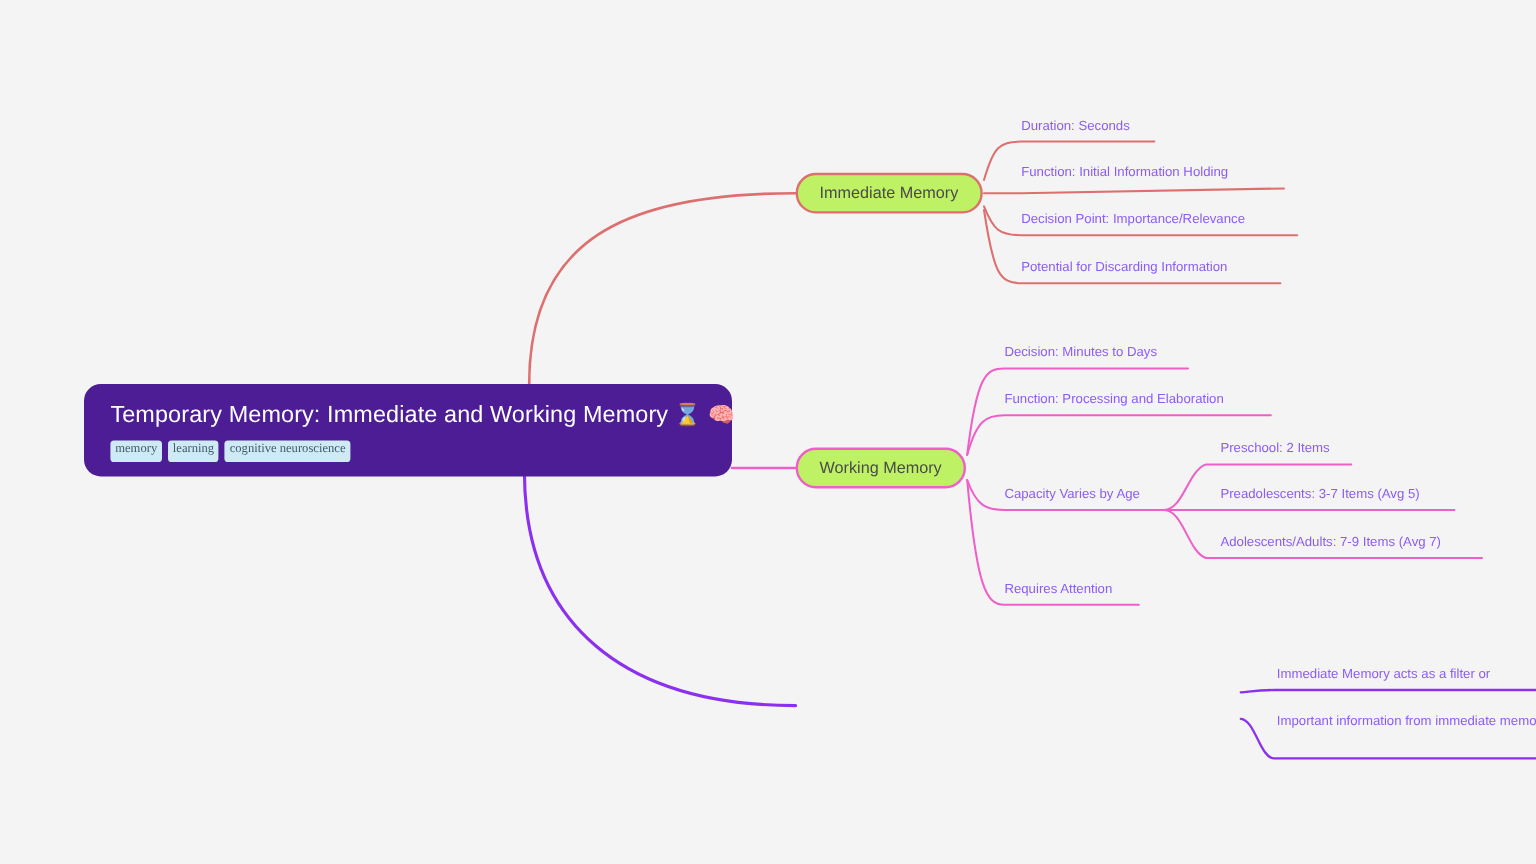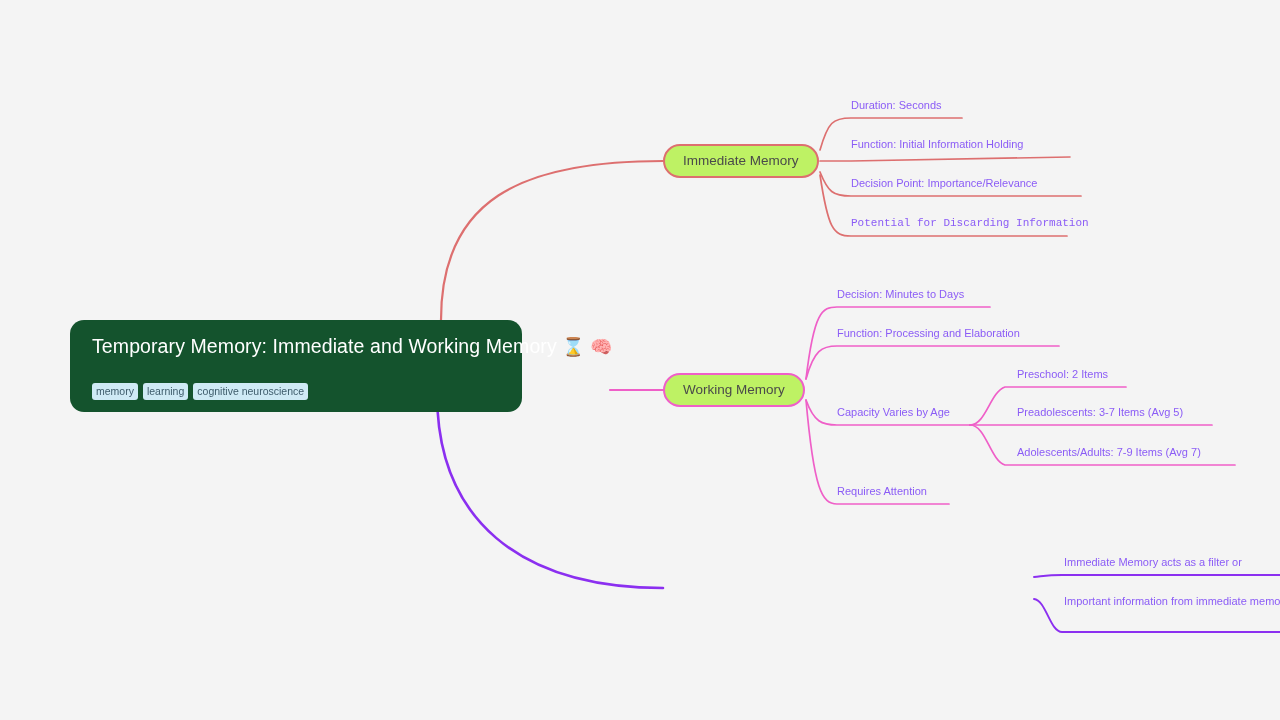--- a/index.html
+++ b/index.html
@@ -148,7 +148,7 @@
   <div class="leaf" style="left:851px; top:137px;">
     <span>Function: Initial Information Holding</span>
   </div>
-  <div class="leaf" style="left:851px; top:216px;font-family:Liberation Mono, monospace;">
+  <div class="leaf" style="left:851px; top:216px;">
     <span>Potential for Discarding Information</span>
   </div>
 

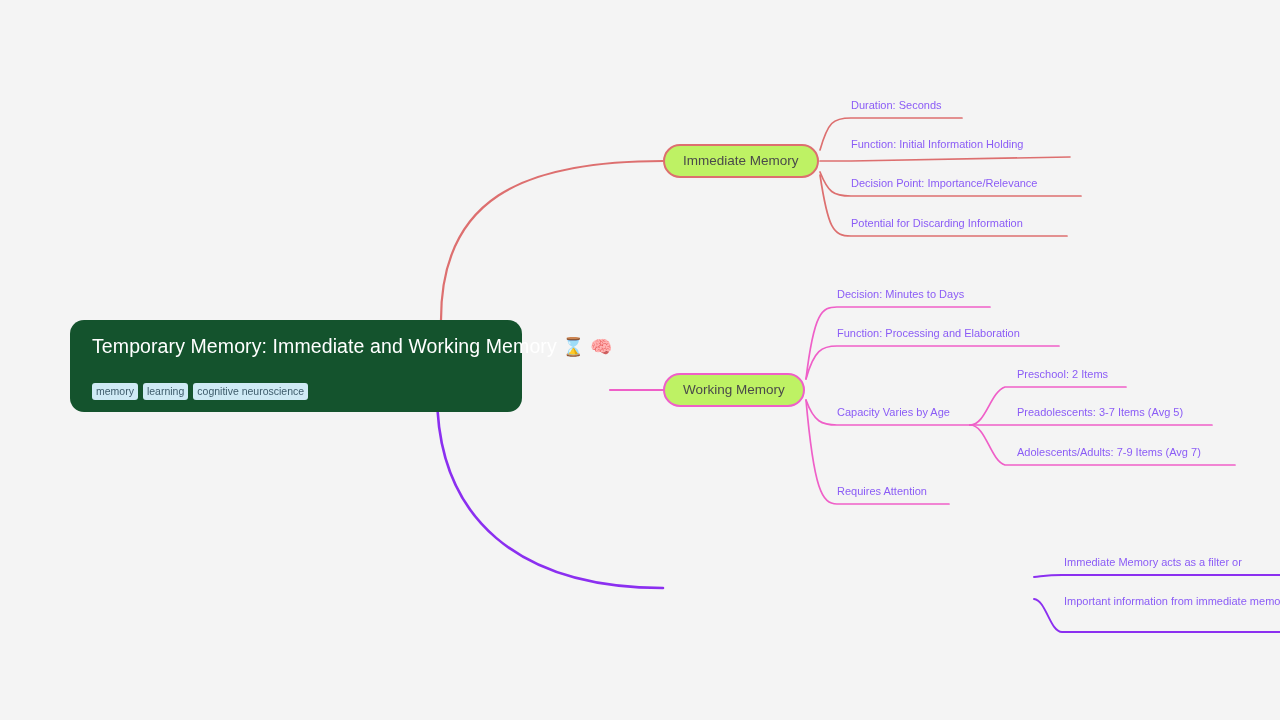--- a/index.html
+++ b/index.html
@@ -33,9 +33,9 @@
     position: absolute;
     left: 70px;
     top: 320px;
-    width: 452px;
+    width: 540px;
     box-sizing: border-box;
-    background: #14532d;
+    background: #4c1d95;
     border-radius: 14px;
     padding: 14px 22px 12px 22px;
     z-index: 5;

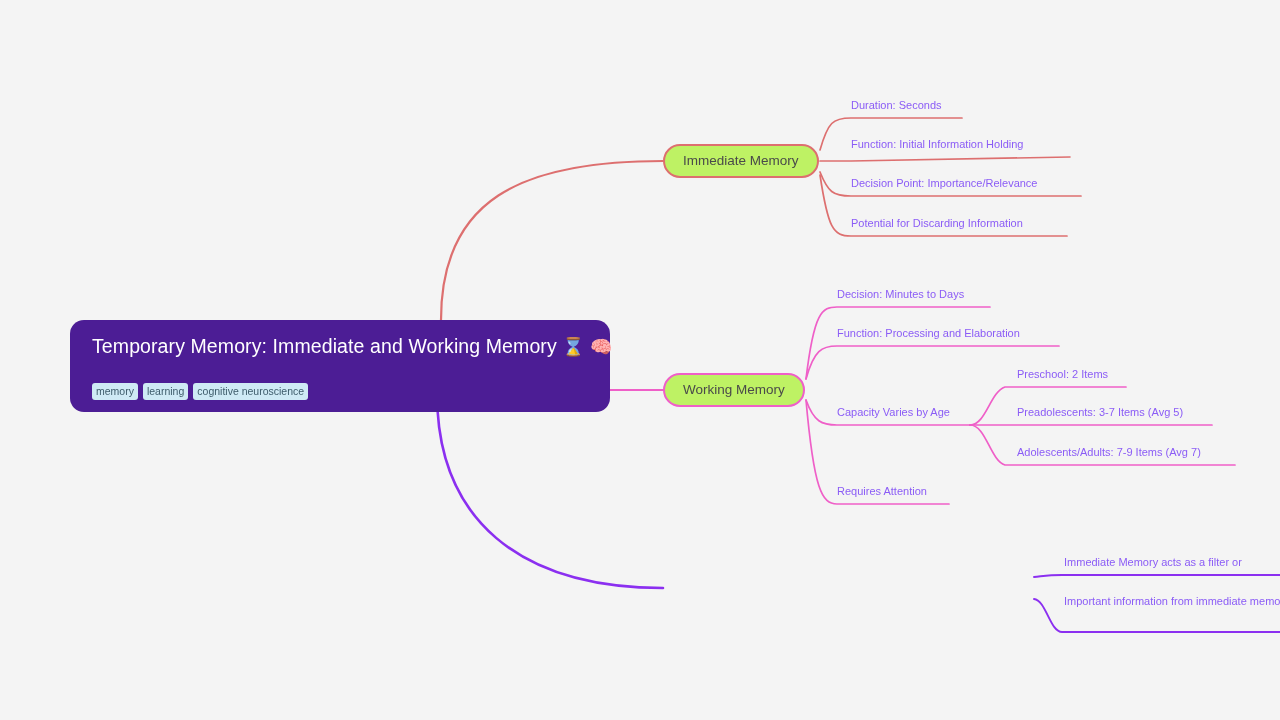--- a/index.html
+++ b/index.html
@@ -50,9 +50,10 @@
   }
   .root-emoji { font-size: 18px; }
   .root-tags {
-    margin-top: 24px;
+    margin-top: 9px;
     display: flex;
     gap: 5px;
+    font-family: Liberation Serif, serif;
   }
   .tag {
     background: #cfeaf5;

